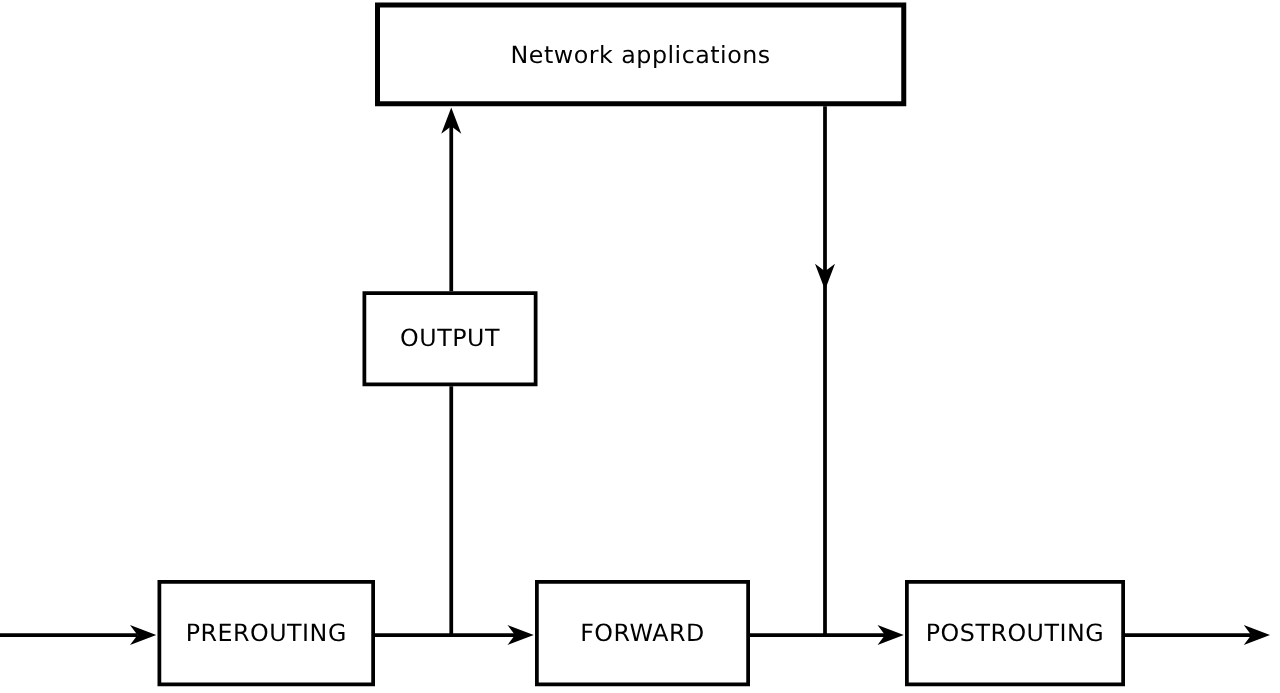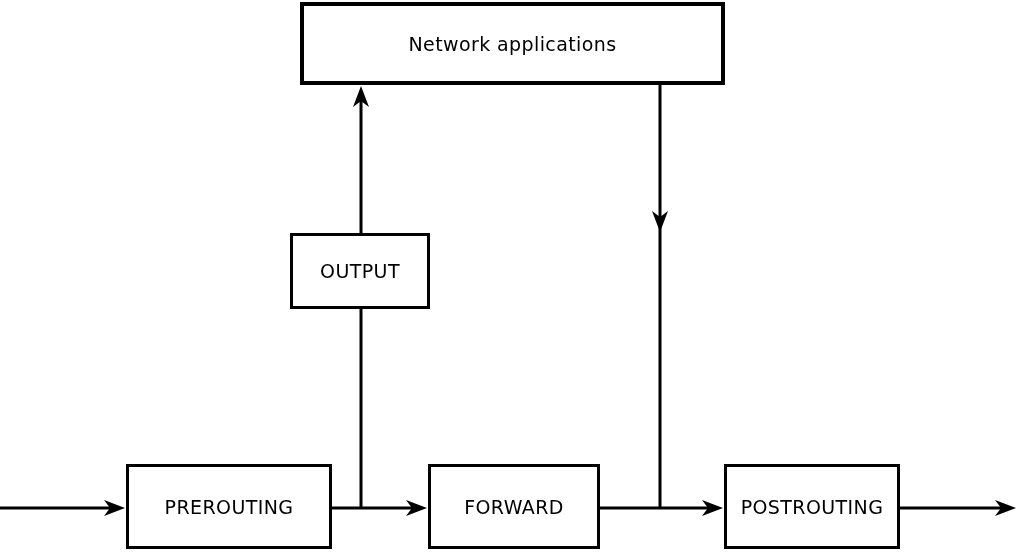--- a/index.html
+++ b/index.html
@@ -38,7 +38,7 @@
   .node-network { left: 300px; top: 2px;   width: 425px; height: 83px; border-width: 4px; }
   .node-input   { left: 290px; top: 233px; width: 140px; height: 76px; }
   .node-output  { left: 590px; top: 233px; width: 140px; height: 77px; }
-  .node-pre     { left: 126px; top: 464px; width: 206px; height: 85px; }
+  .node-pre     { left: 126px; top: 464px; width: 174px; height: 85px; }
   .node-fwd     { left: 428px; top: 464px; width: 172px; height: 85px; }
   .node-post    { left: 724px; top: 464px; width: 176px; height: 85px; }
 </style>

